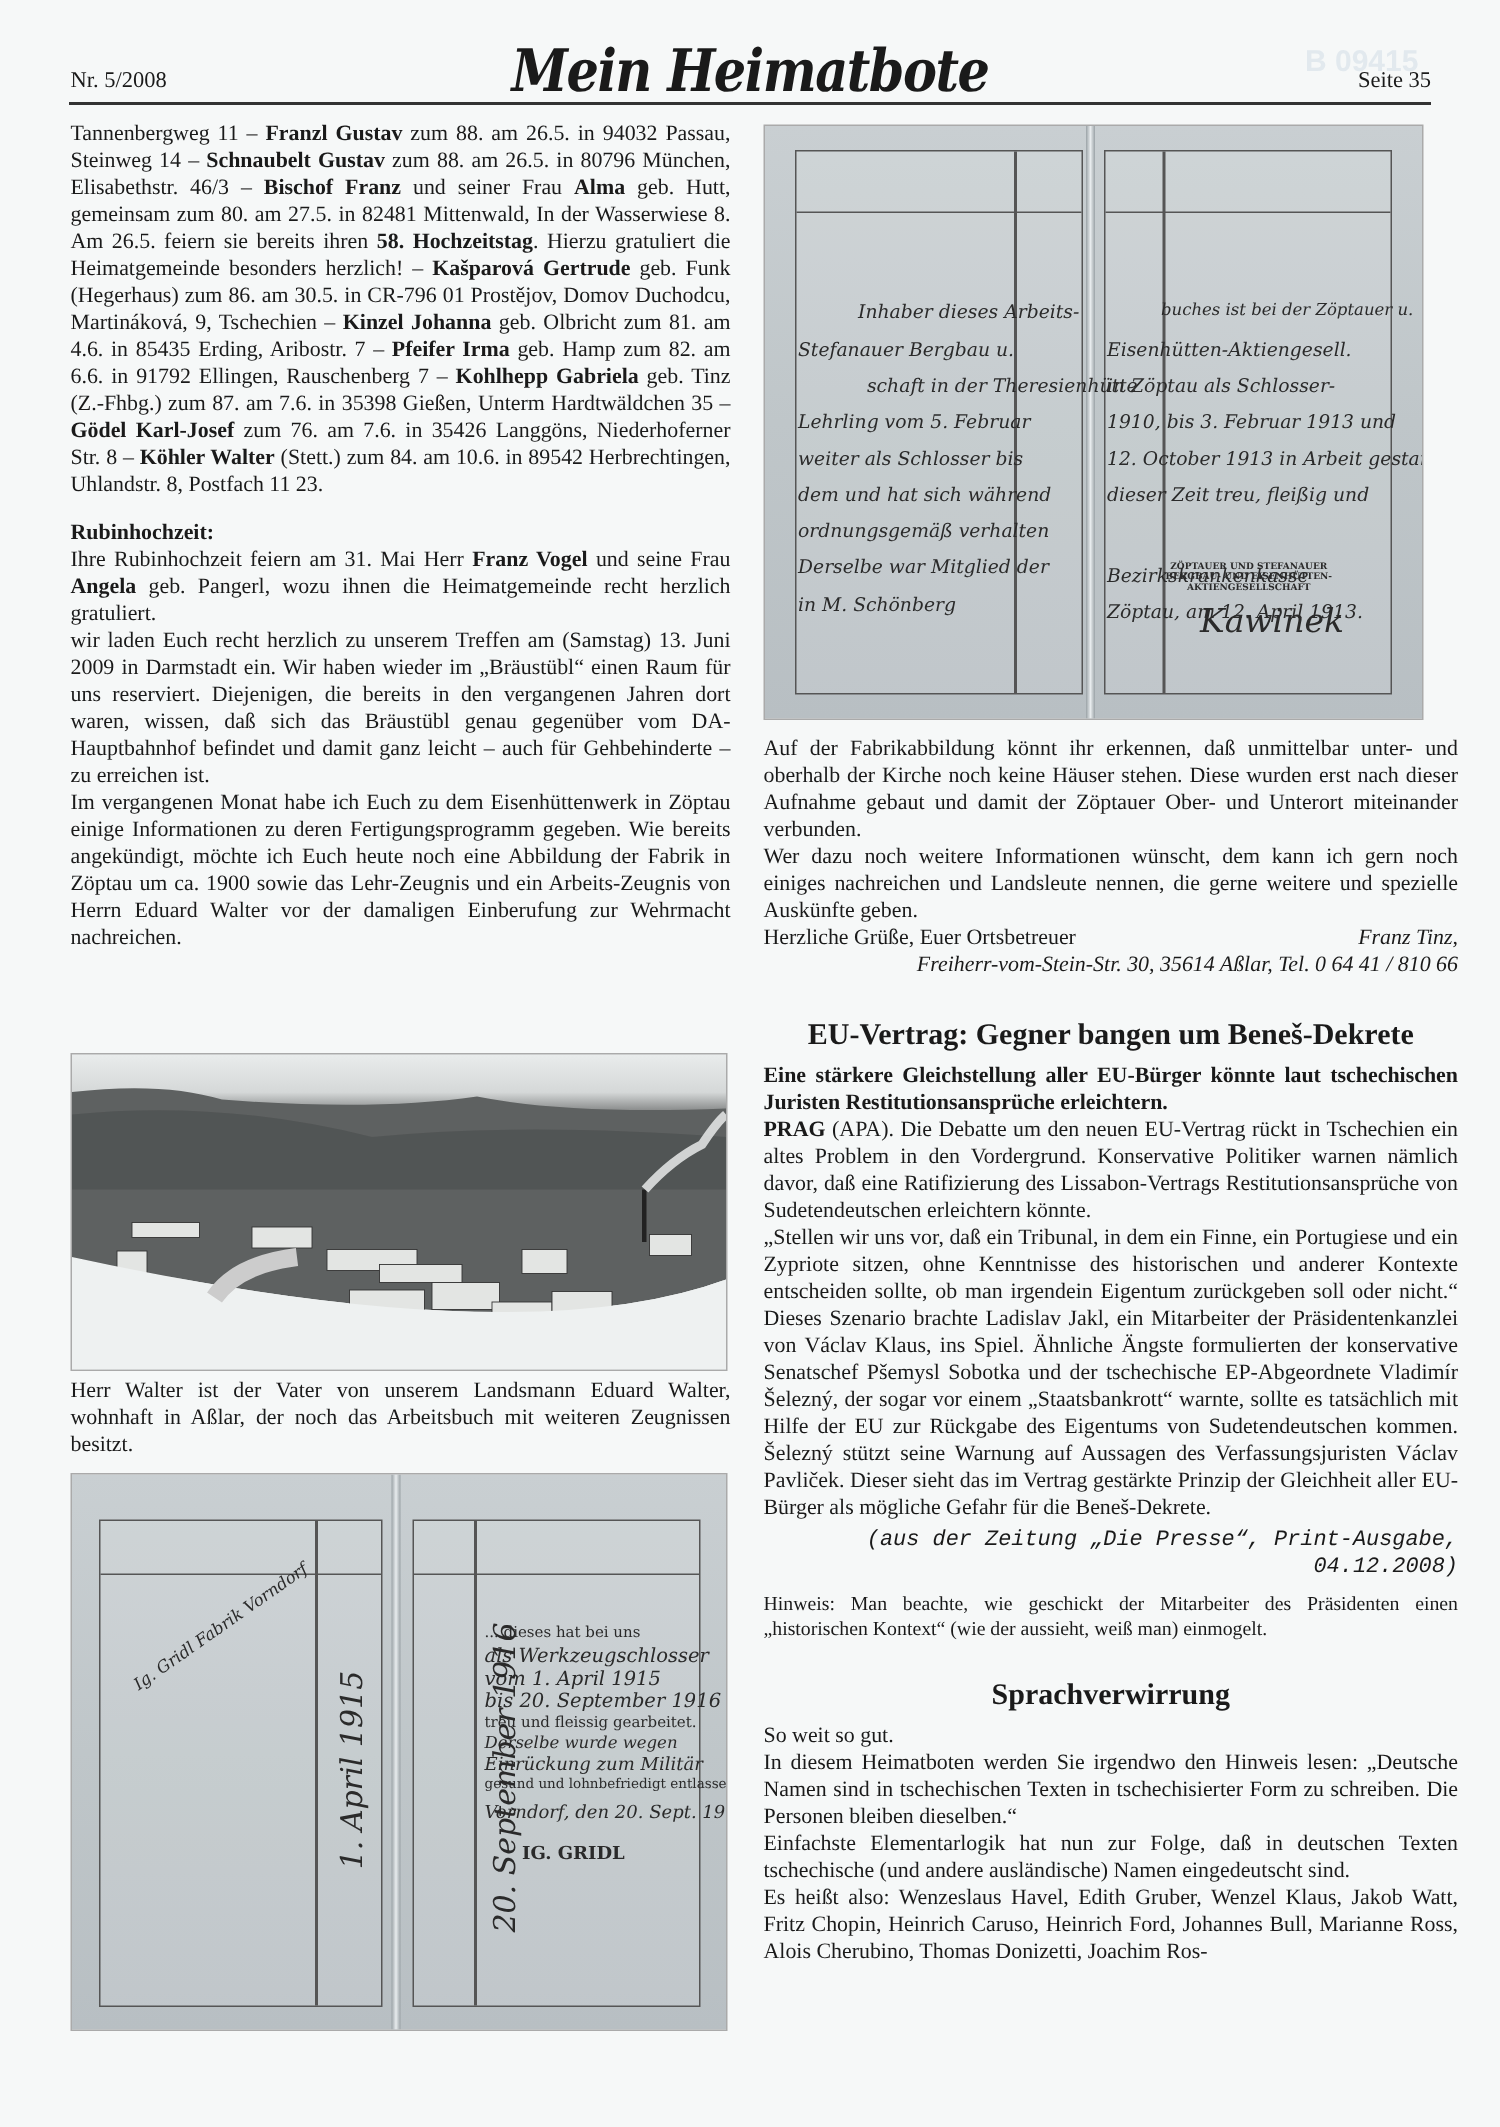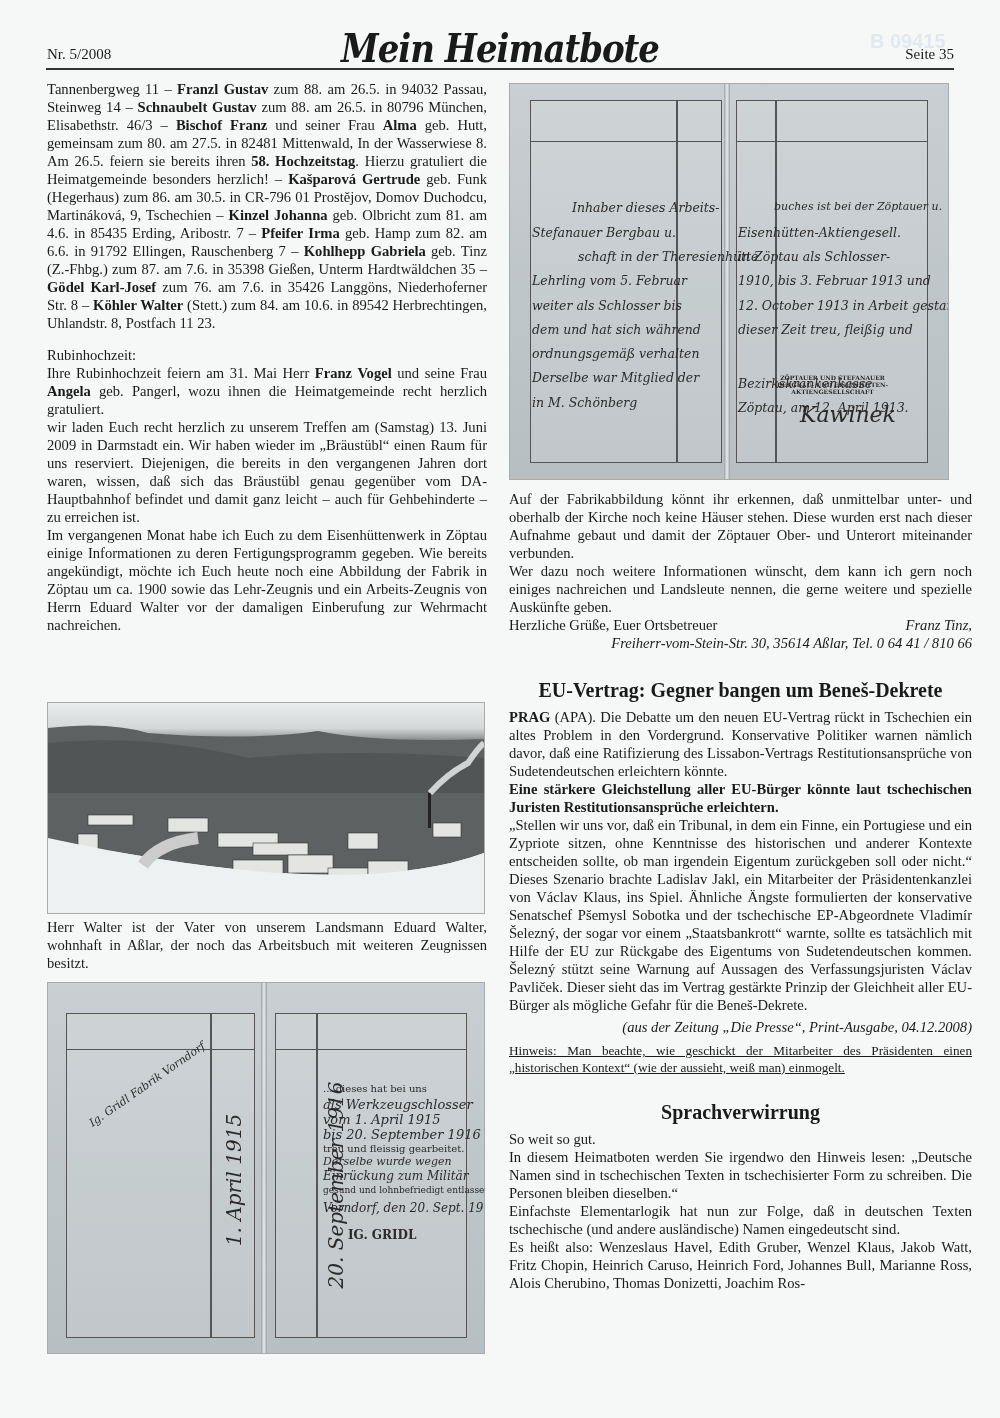--- a/index.html
+++ b/index.html
@@ -17,7 +17,7 @@
   .col-right { left:509px; width:463px; }
   p { margin:0; }
   b { font-weight:bold; }
-  .sec-head { font-weight:normal; margin-top:8px; }
+  .sec-head { font-weight:bold; margin-top:8px; }
   .img-box { position:absolute; border:1px solid #aaa; overflow:hidden; }
   .doc-img { background:linear-gradient(180deg,#c9cfd2 0%,#bfc6c9 50%,#b8bfc3 100%); }
   .doc-page { position:absolute; top:8%; bottom:4%; border:1.5px solid #555; background:rgba(255,255,255,0.12); }

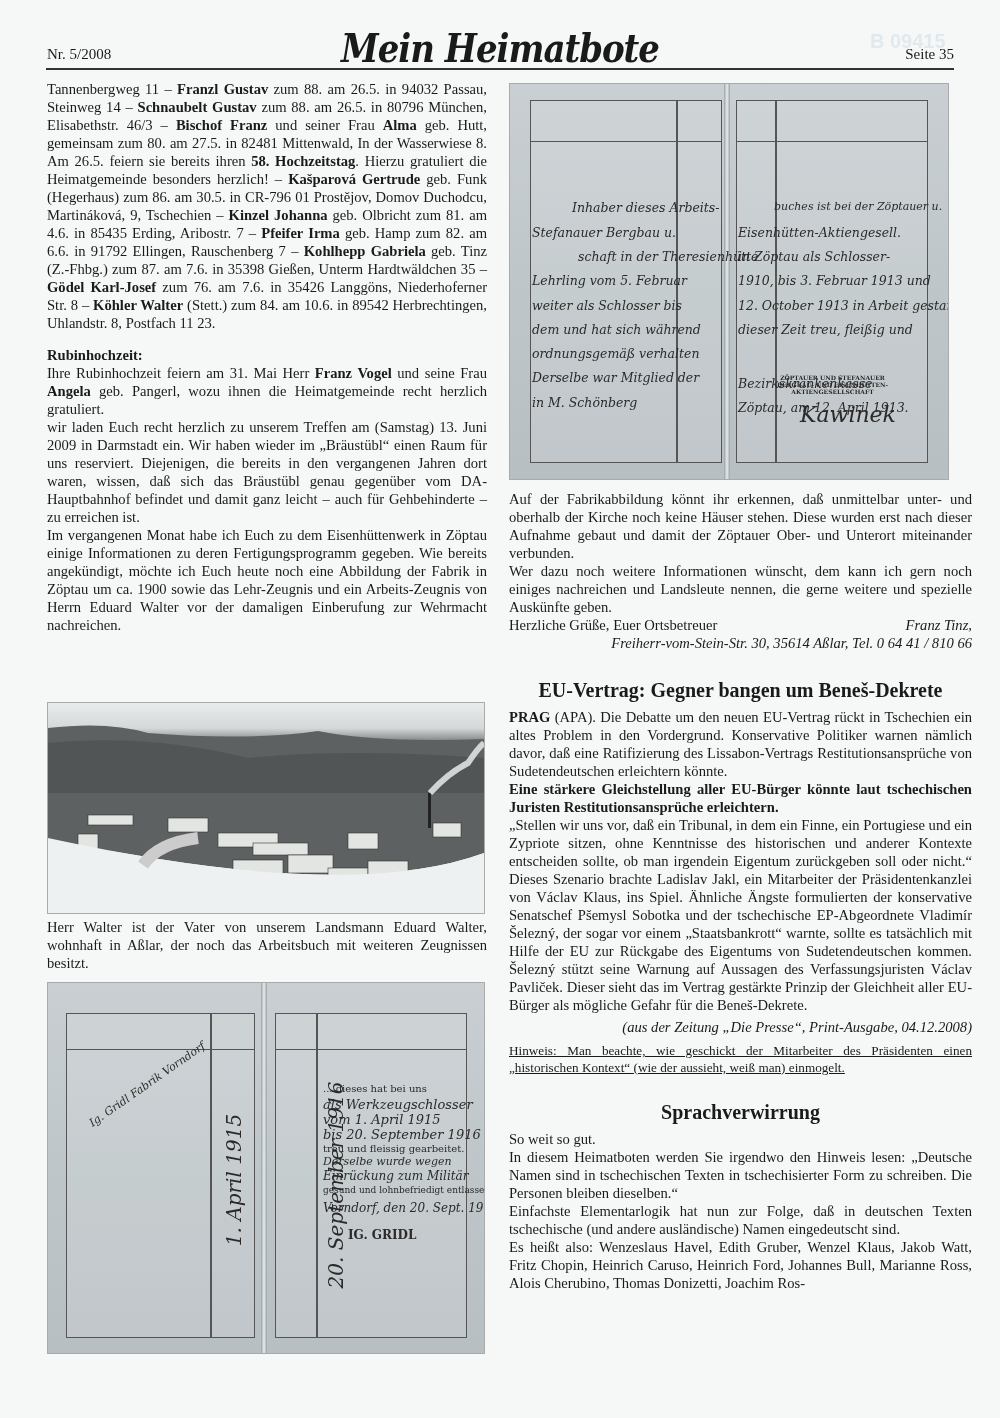--- a/index.html
+++ b/index.html
@@ -146,8 +146,8 @@
     <p class="it" style="text-align:right;">Freiherr-vom-Stein-Str. 30, 35614 Aßlar, Tel. 0 64 41 / 810 66</p>
 
     <div class="h2">EU-Vertrag: Gegner bangen um Beneš-Dekrete</div>
+    <p style="font-weight:bold;">Eine stärkere Gleichstellung aller EU-Bürger könnte laut tschechischen Juristen Restitutionsansprüche erleichtern.</p>
     <p><b>PRAG</b><span> (APA). Die Debatte um den neuen EU-Vertrag rückt in Tschechien ein altes Problem in den Vordergrund. Konservative Politiker warnen nämlich davor, daß eine Ratifizierung des Lissabon-Vertrags Restitutionsansprüche von Sudetendeutschen erleichtern könnte.</span></p>
-    <p style="font-weight:bold;">Eine stärkere Gleichstellung aller EU-Bürger könnte laut tschechischen Juristen Restitutionsansprüche erleichtern.</p>
     <p>„Stellen wir uns vor, daß ein Tribunal, in dem ein Finne, ein Portugiese und ein Zypriote sitzen, ohne Kenntnisse des historischen und anderer Kontexte entscheiden sollte, ob man irgendein Eigentum zurückgeben soll oder nicht.“ Dieses Szenario brachte Ladislav Jakl, ein Mitarbeiter der Präsidentenkanzlei von Václav Klaus, ins Spiel. Ähnliche Ängste formulierten der konservative Senatschef Pšemysl Sobotka und der tschechische EP-Abgeordnete Vladimír Šelezný, der sogar vor einem „Staatsbankrott“ warnte, sollte es tatsächlich mit Hilfe der EU zur Rückgabe des Eigentums von Sudetendeutschen kommen. Šelezný stützt seine Warnung auf Aussagen des Verfassungsjuristen Václav Pavliček. Dieser sieht das im Vertrag gestärkte Prinzip der Gleichheit aller EU-Bürger als mögliche Gefahr für die Beneš-Dekrete.</p>
     <p class="src" style="margin-top:4px;">(aus der Zeitung „Die Presse“, Print-Ausgabe, 04.12.2008)</p>
     <p class="small" style="margin-top:6px;">Hinweis: Man beachte, wie geschickt der Mitarbeiter des Präsidenten einen „historischen Kontext“ (wie der aussieht, weiß man) einmogelt.</p>

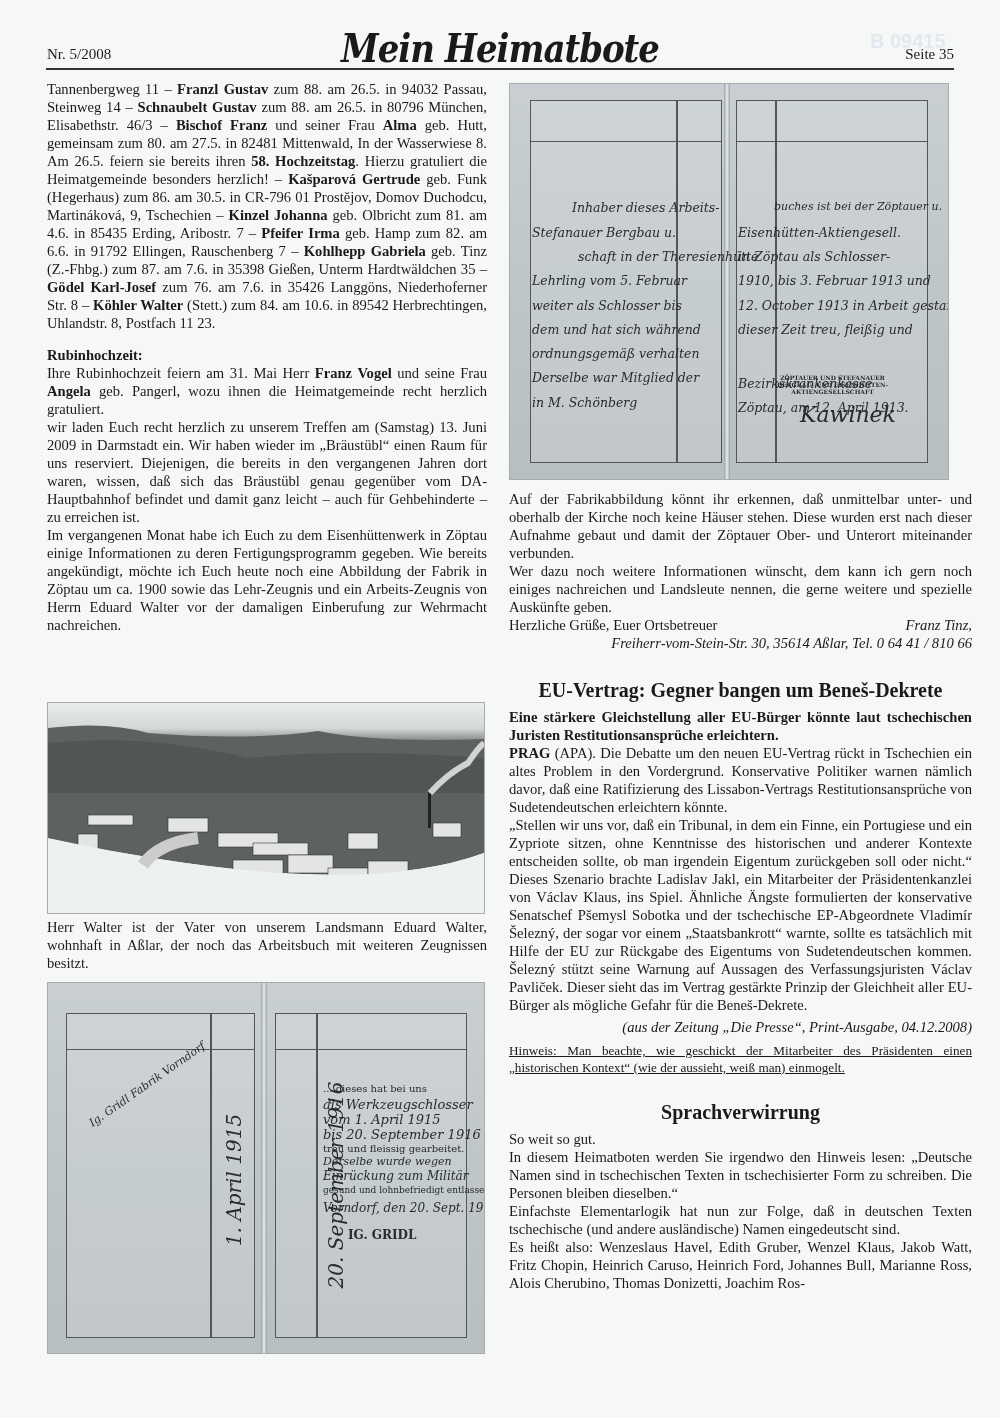--- a/index.html
+++ b/index.html
@@ -30,7 +30,7 @@
   .it { font-style:italic; }
   .h2 { font-size:20px; font-weight:bold; text-align:center; line-height:24px; margin:26px 0 6px 0; }
   .small { font-size:13.2px; line-height:17px;text-decoration:underline; }
-  .src { text-align:right; font-style:italic; }
+  .src { text-align:right; font-style:italic;font-family:Liberation Mono, monospace; }
 </style>
 </head>
 <body>

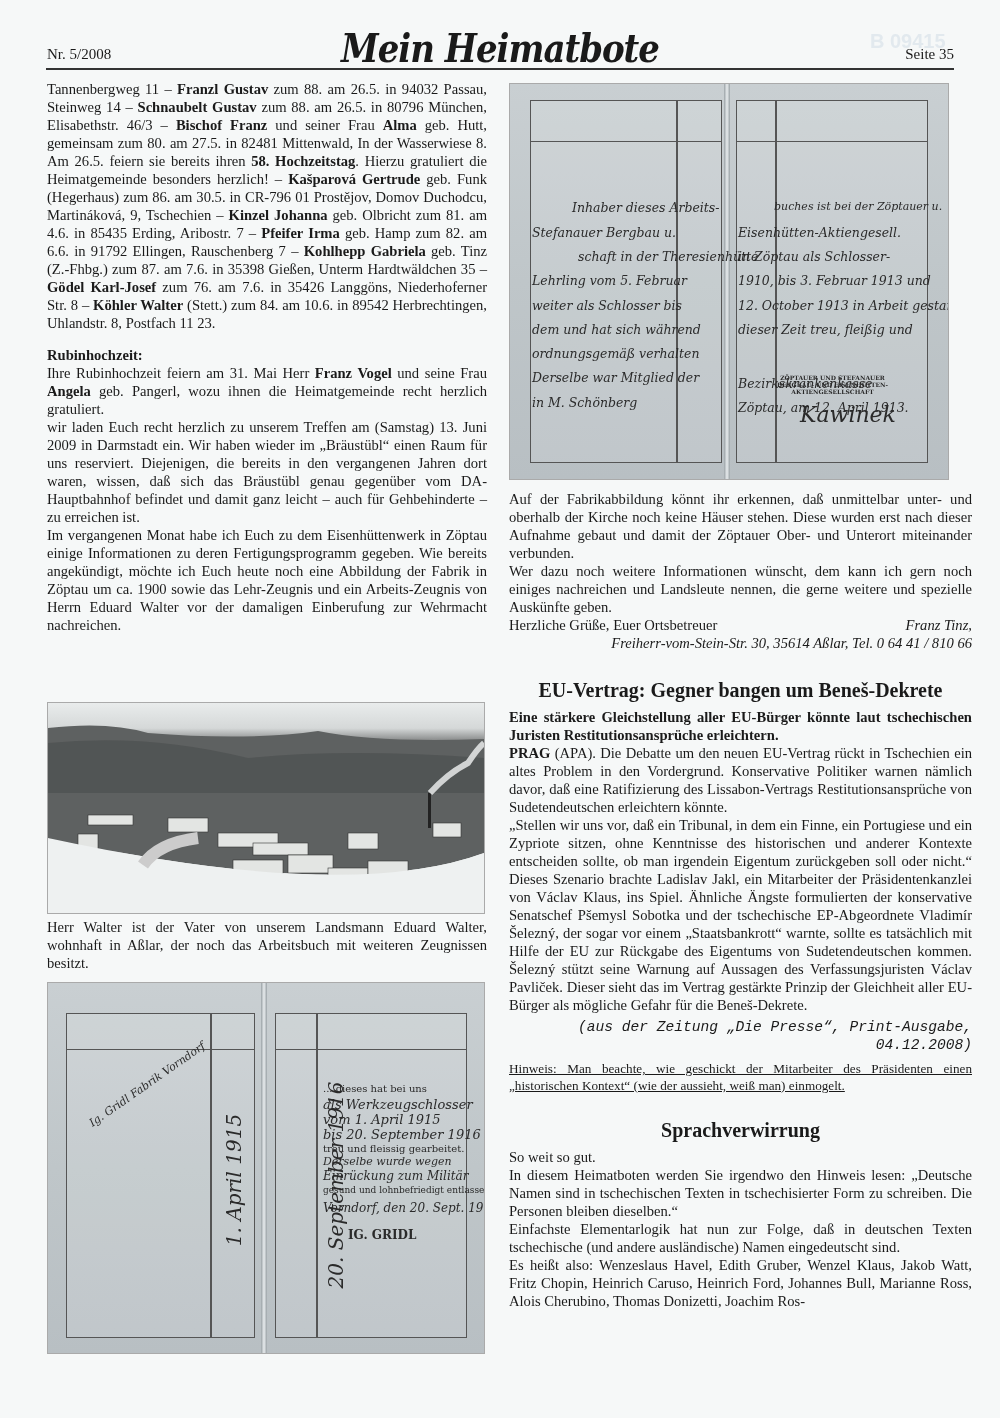--- a/index.html
+++ b/index.html
@@ -29,7 +29,7 @@
   .caption-sig { display:flex; justify-content:space-between; }
   .it { font-style:italic; }
   .h2 { font-size:20px; font-weight:bold; text-align:center; line-height:24px; margin:26px 0 6px 0; }
-  .small { font-size:13.2px; line-height:17px;text-decoration:underline; }
+  .small { font-size:13.2px; line-height:17px; }
   .src { text-align:right; font-style:italic;font-family:Liberation Mono, monospace; }
 </style>
 </head>

